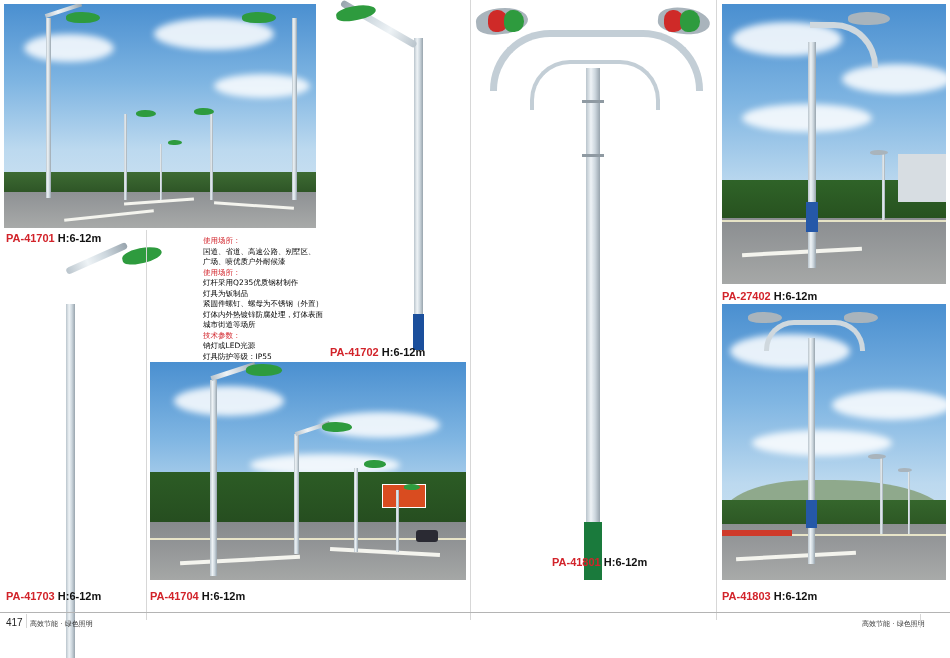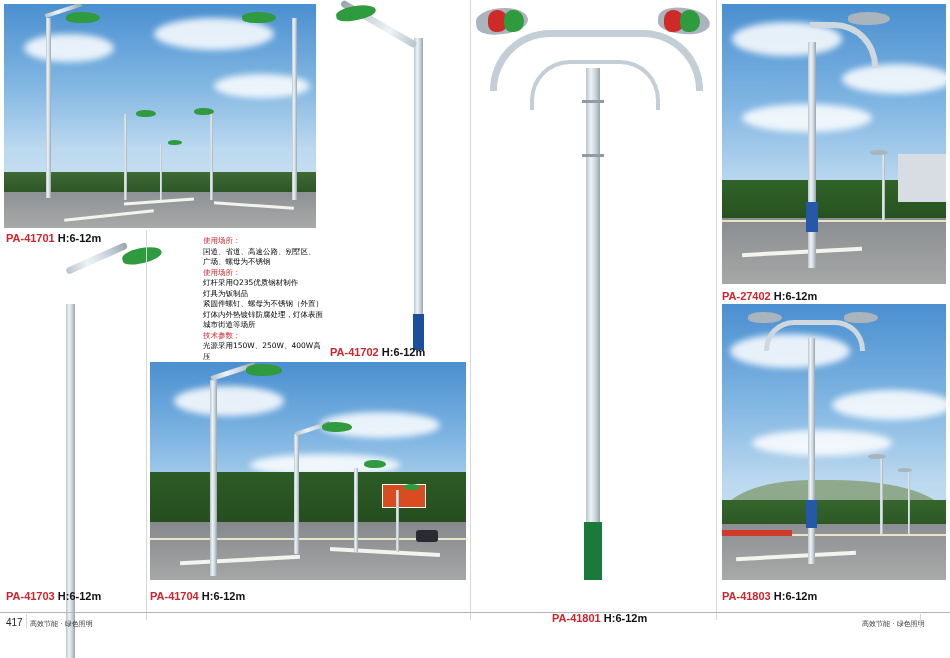--- a/index.html
+++ b/index.html
@@ -192,7 +192,7 @@
   <div id="spec-text">
     <div class="hd">使用场所：</div>
     <div>国道、省道、高速公路、别墅区、</div>
-    <div>广场、螺母为不锈钢</div>
+    <div>广场、喷优质户外耐候漆</div>
     <div class="hd">使用场所：</div>
     <div>灯杆采用Q235优质钢材制作</div>
     <div>灯具为钣制品</div>

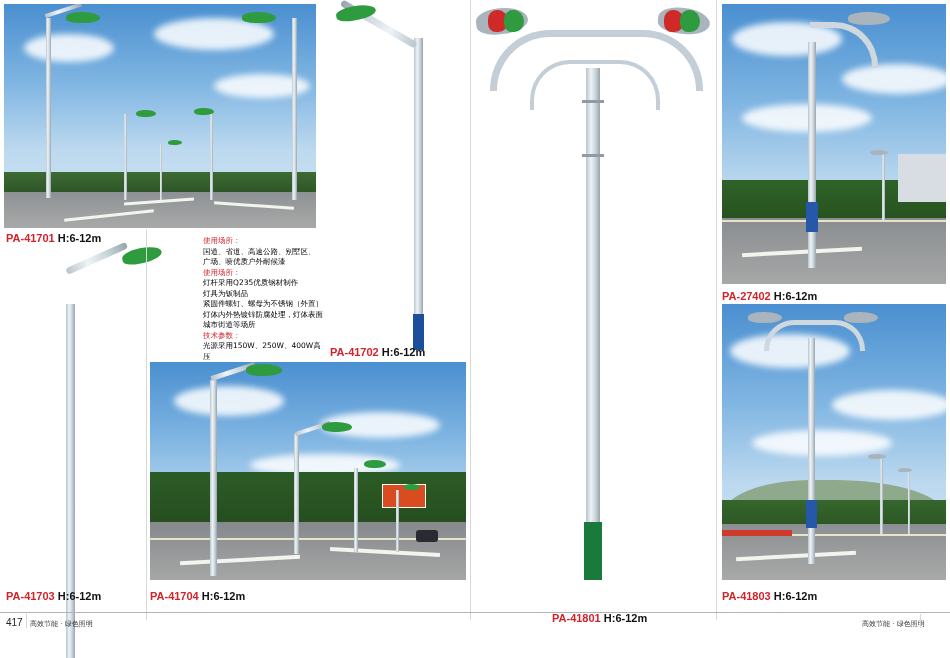--- a/index.html
+++ b/index.html
@@ -200,7 +200,6 @@
     <div>灯体内外热镀锌防腐处理，灯体表面</div>
     <div>城市街道等场所</div>
     <div class="hd">技术参数：</div>
-    <div>光源采用150W、250W、400W高压</div>
     <div>钠灯或LED光源</div>
     <div>灯具防护等级：IP55</div>
     <div>基础由本厂提供图纸制作</div>

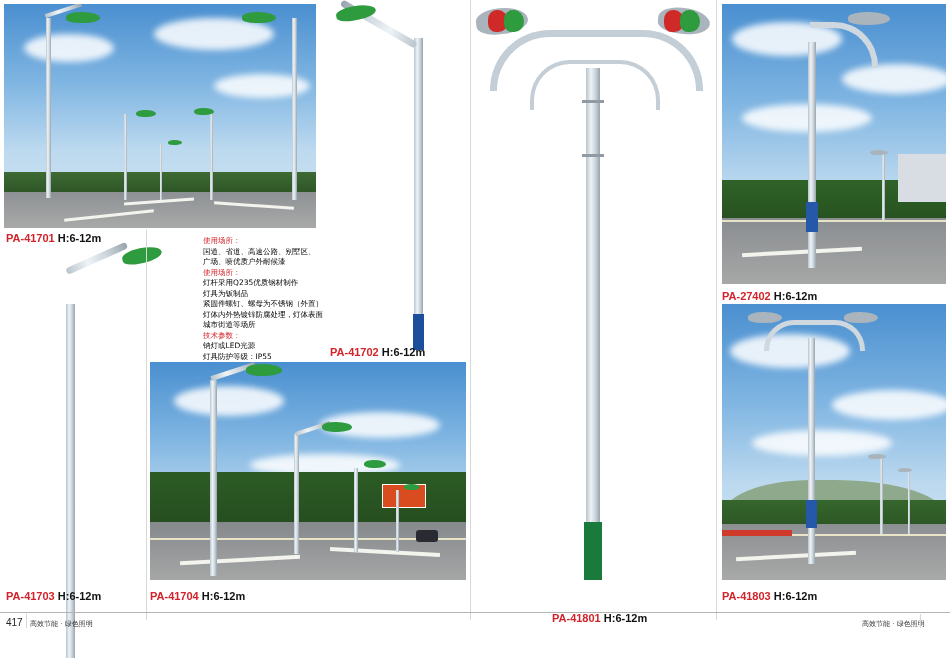--- a/index.html
+++ b/index.html
@@ -269,7 +269,7 @@
     <div class="lamp-red" style="left:190px; top:6px; width:20px; height:22px;"></div>
     <div class="lamp-green" style="left:206px; top:6px; width:20px; height:22px;"></div>
   </div>
-  <div class="code abs" style="left:552px; top:612px;">
+  <div class="code abs" style="left:552px; top:556px;">
     <span class="c">PA-41801</span>
     <span>H:6-12m</span>
   </div>

